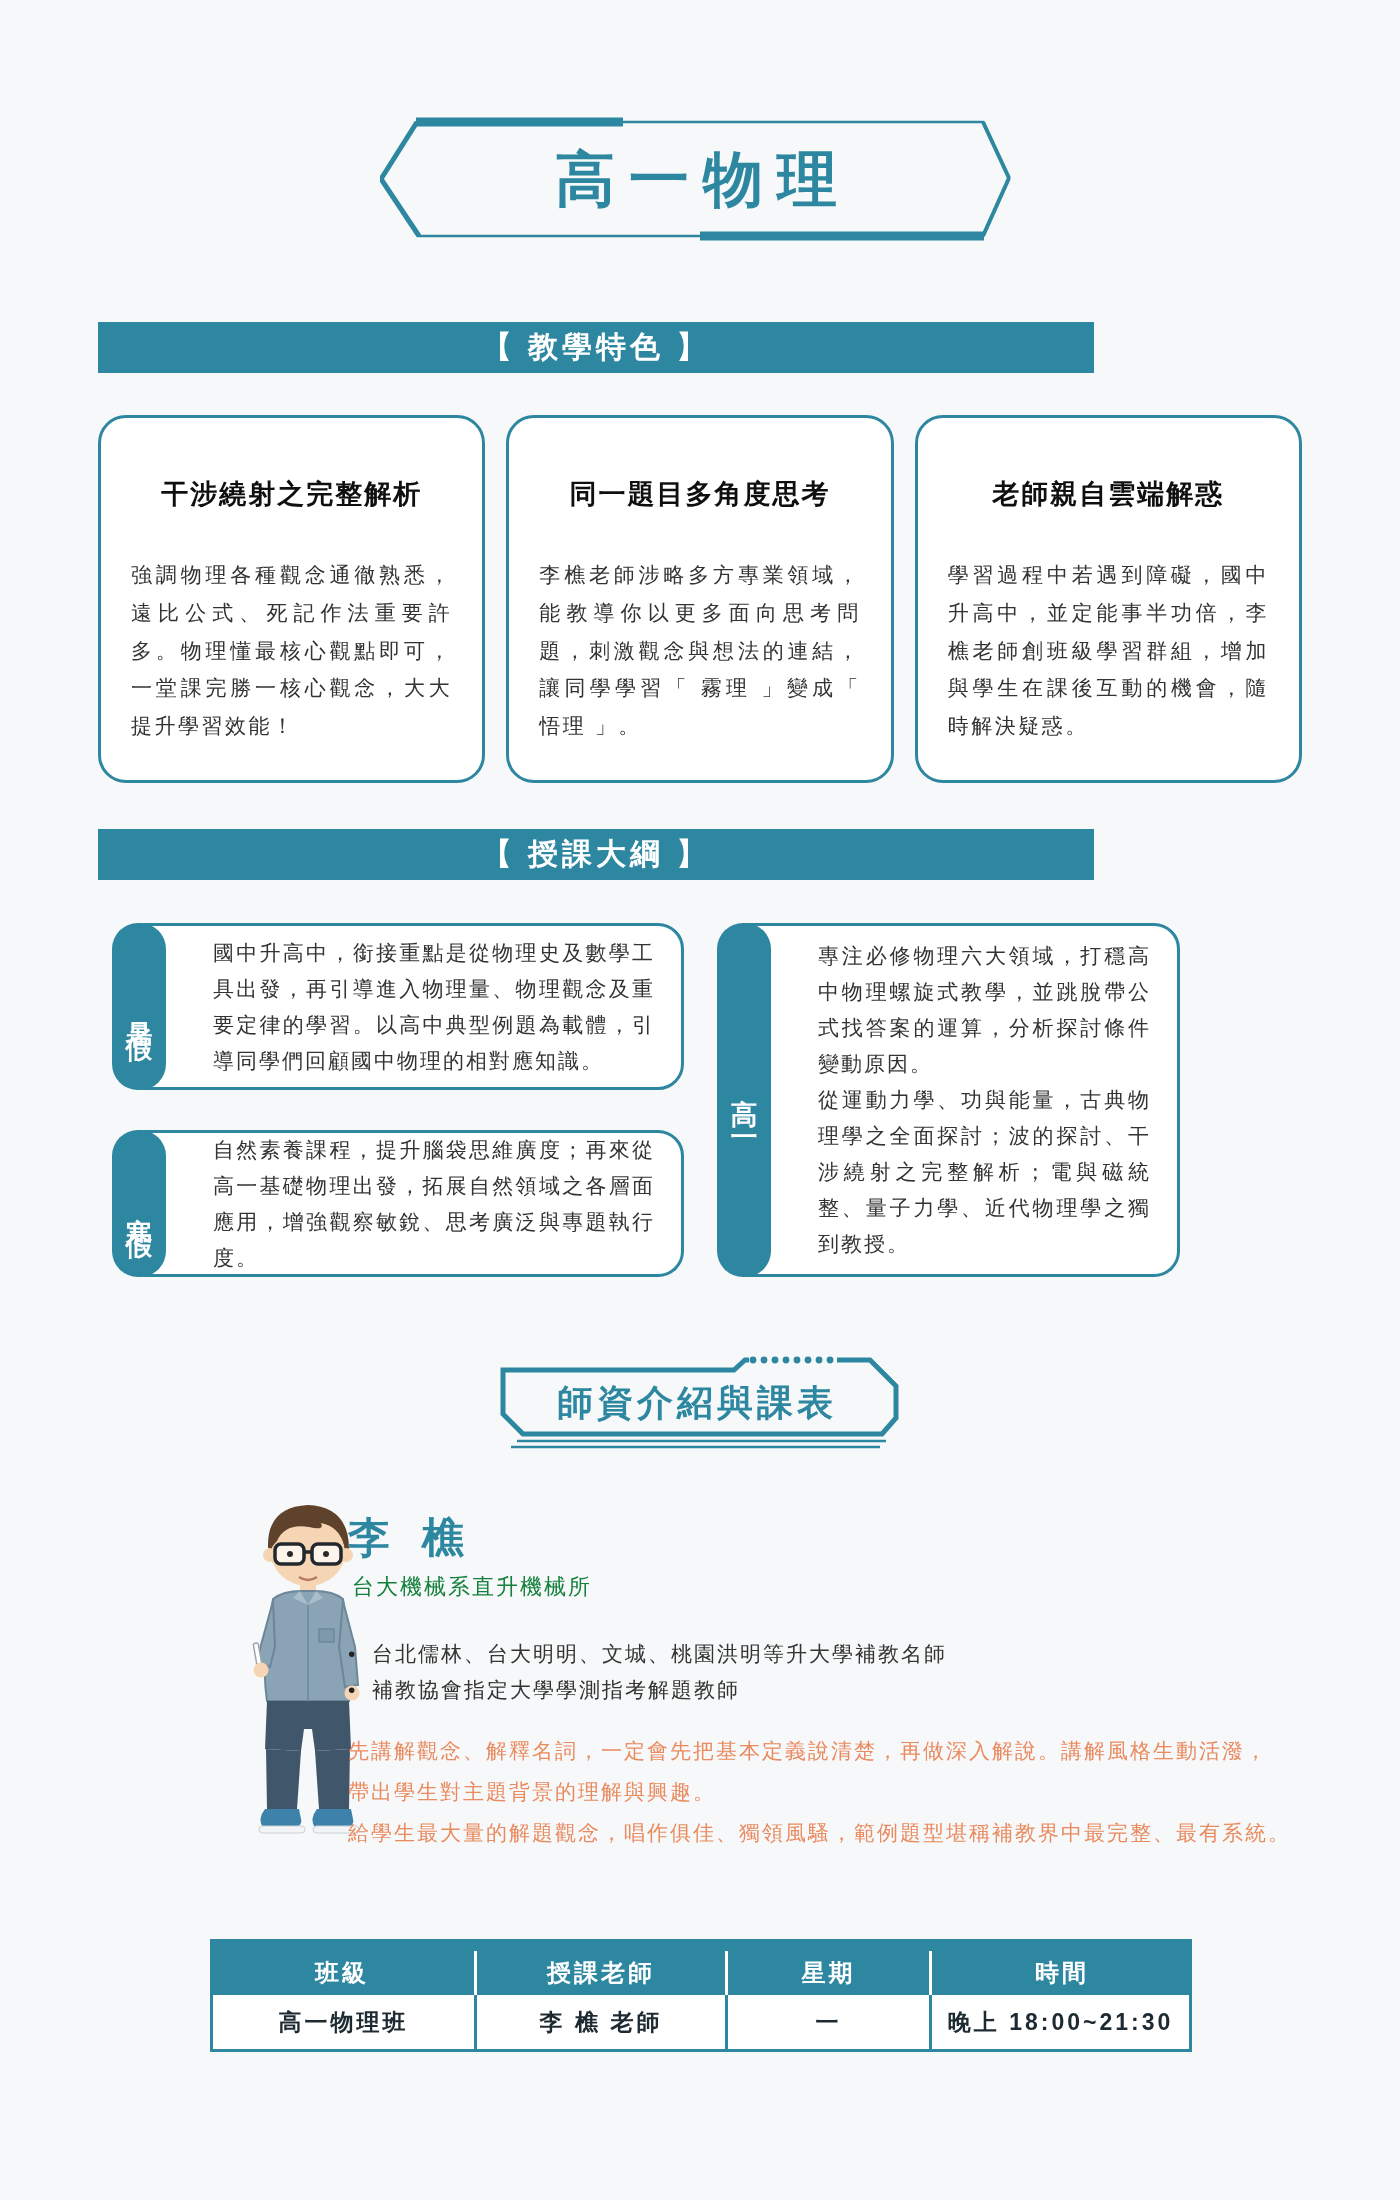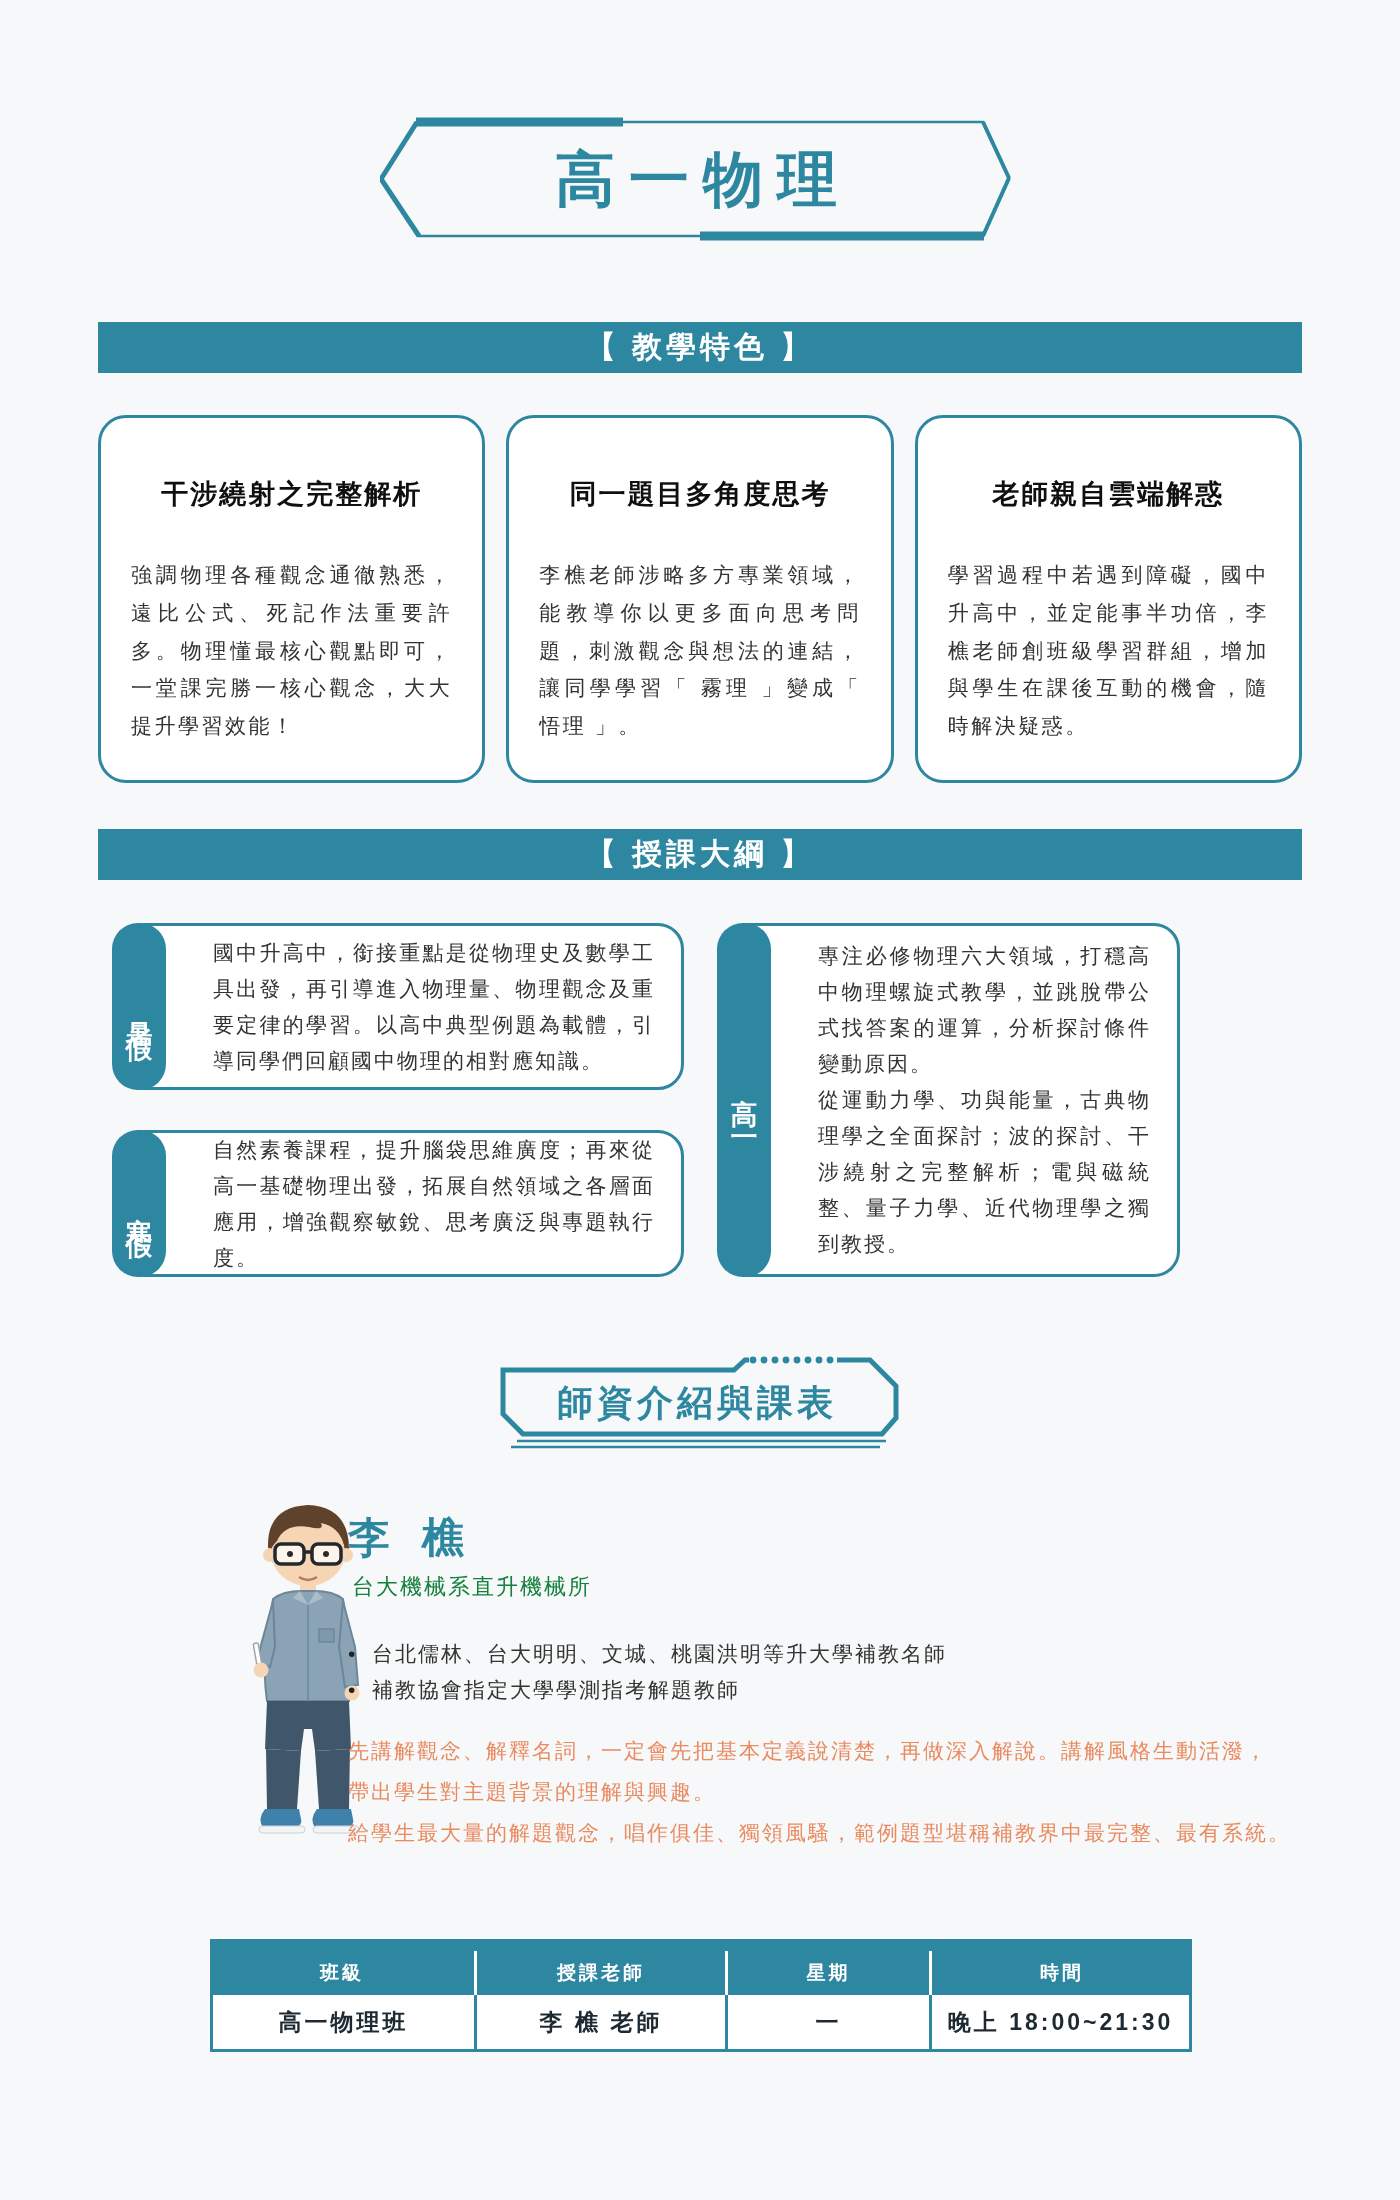--- a/index.html
+++ b/index.html
@@ -25,7 +25,7 @@
   }
   
   .section-bar{
-    position:absolute;left:98px;width:1204px;height:51px;background:var(--accent);
+    position:absolute;left:98px;width:996px;height:51px;background:var(--accent);
     display:flex;align-items:center;justify-content:center;
     color:#ffffff;font-size:30px;font-weight:bold;letter-spacing:4px;
   }

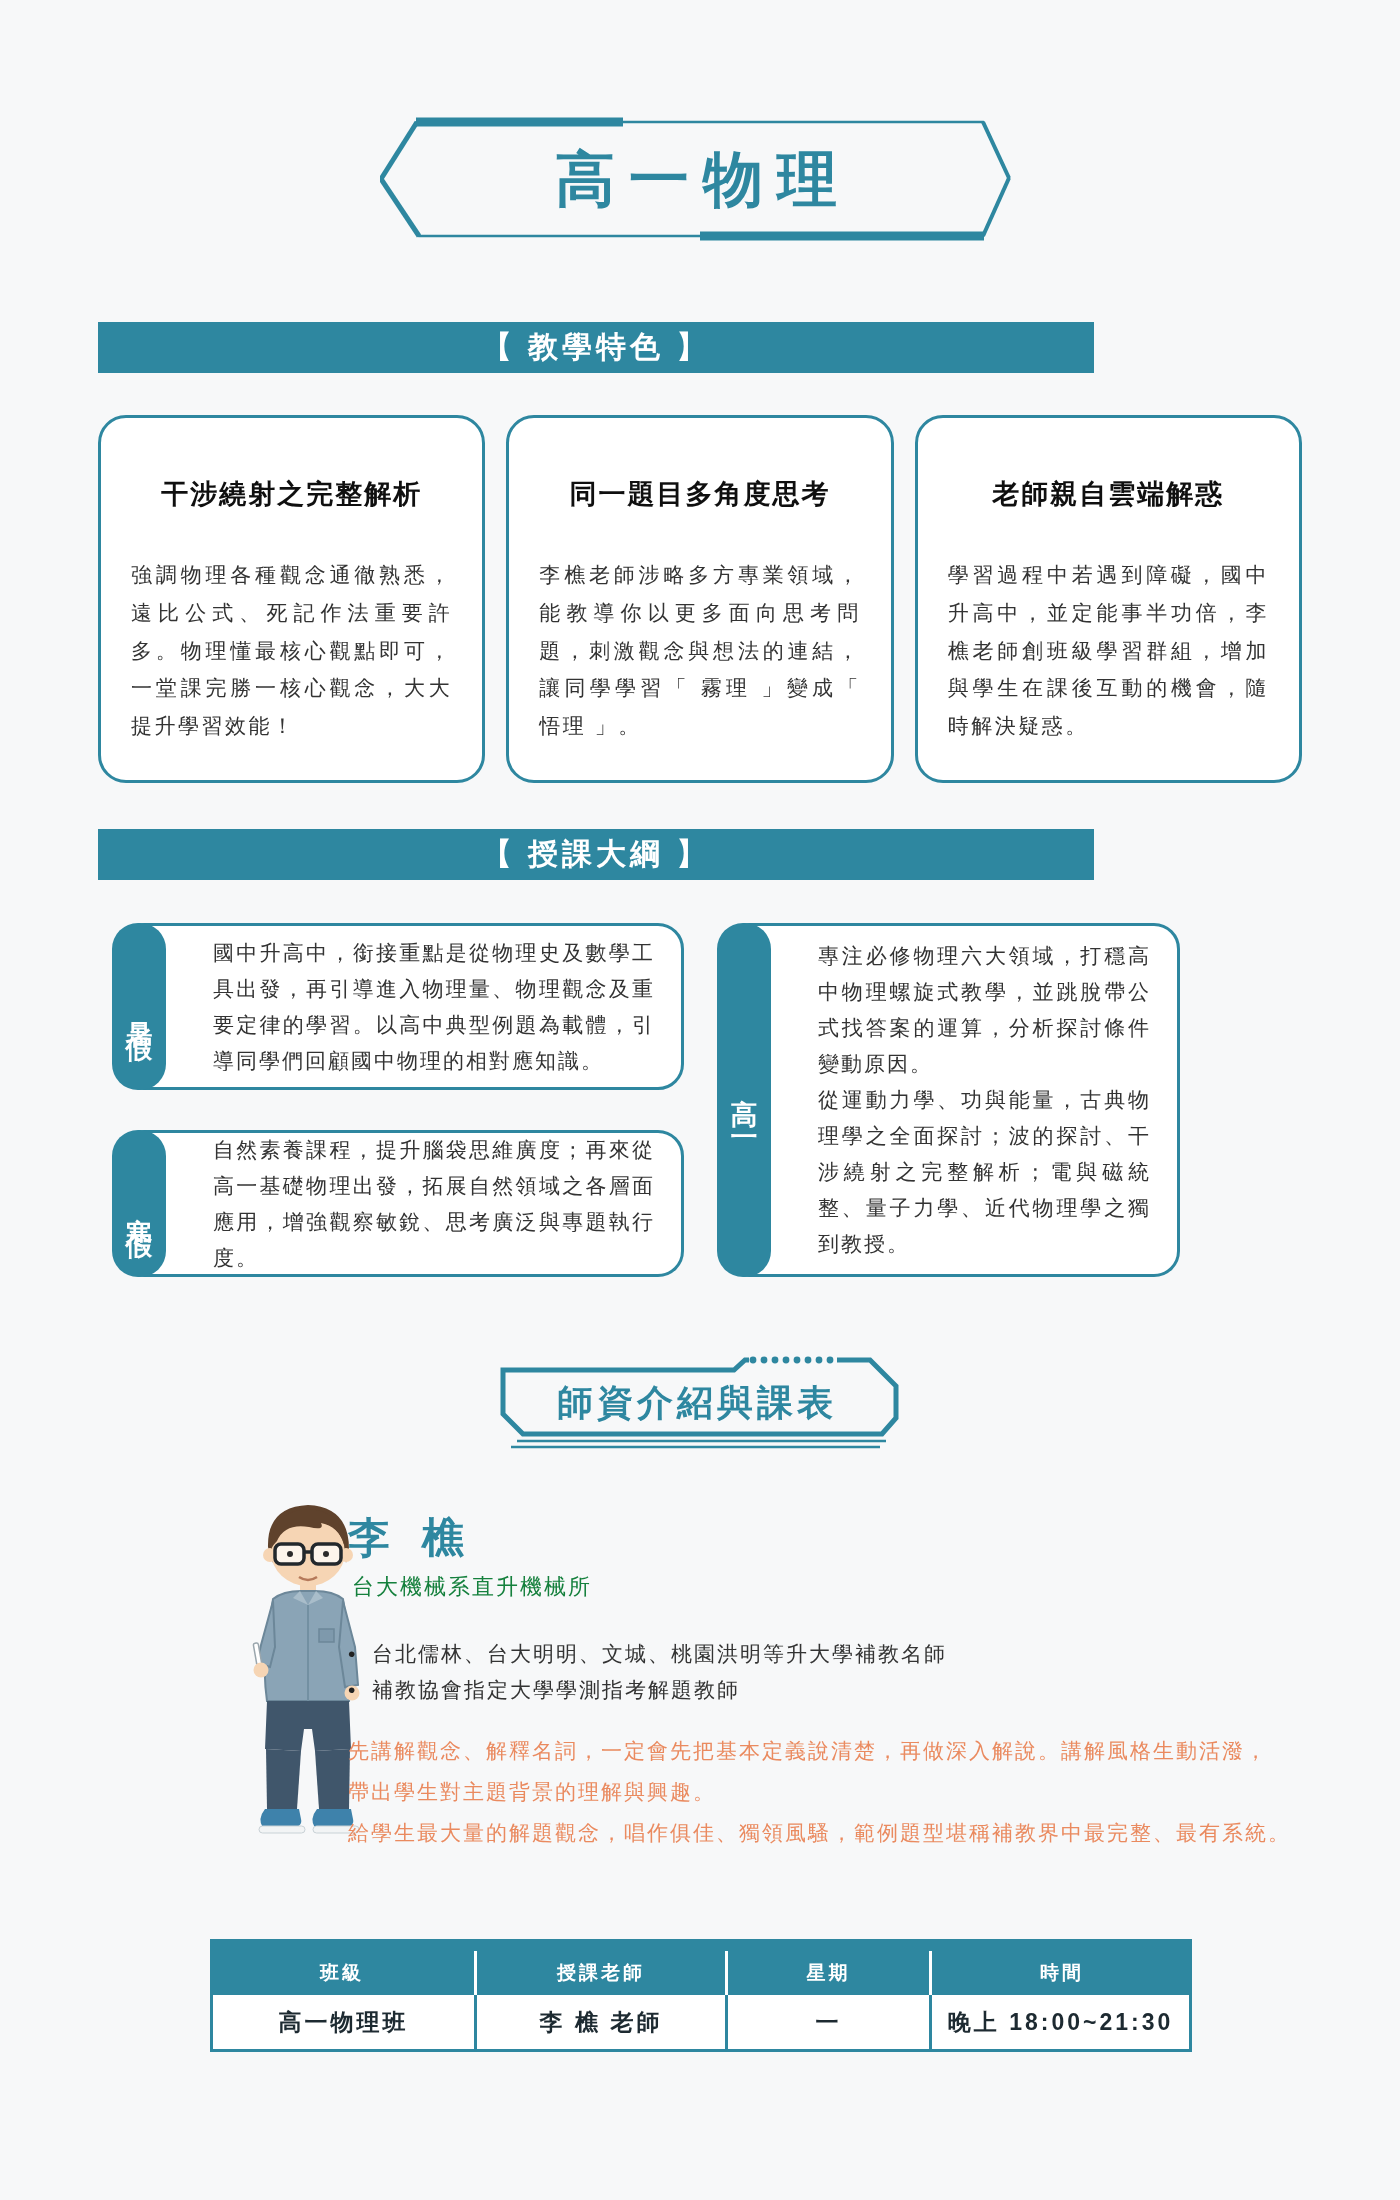--- a/index.html
+++ b/index.html
@@ -89,7 +89,7 @@
   .sched-head{display:grid;grid-template-columns:267px 251px 204px 1fr;height:56px;background:var(--accent);}
   .sched-head .cell{
     display:flex;align-items:center;justify-content:center;color:#ffffff;
-    font-size:19px;font-weight:bold;letter-spacing:3px;border-right:3px solid #ffffff;margin-top:12px;
+    font-size:24px;font-weight:bold;letter-spacing:3px;border-right:3px solid #ffffff;margin-top:12px;
   }
   .sched-head .cell:last-child{border-right:none;}
   .sched-body{

